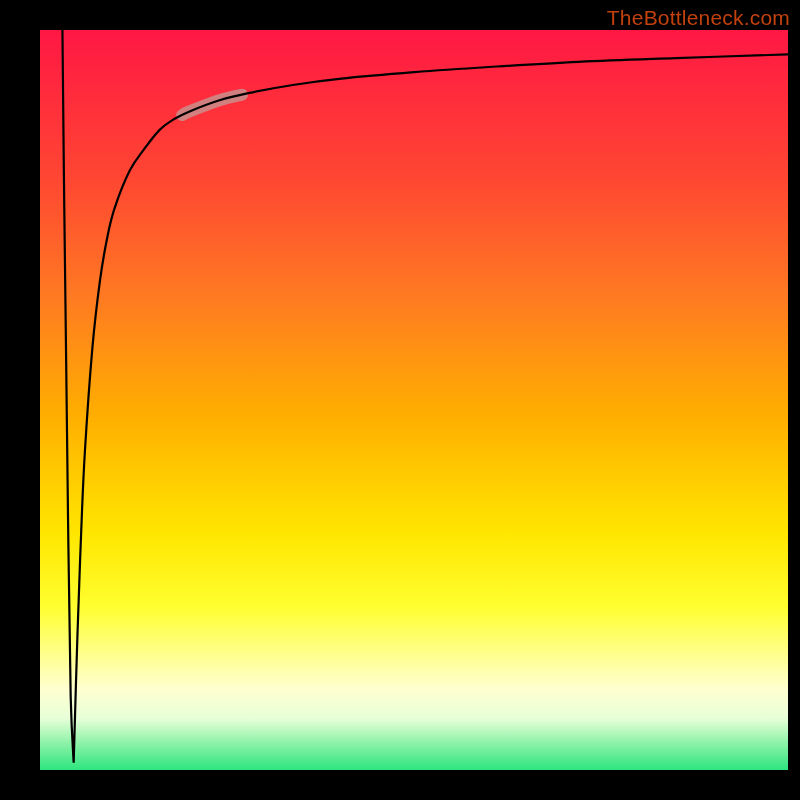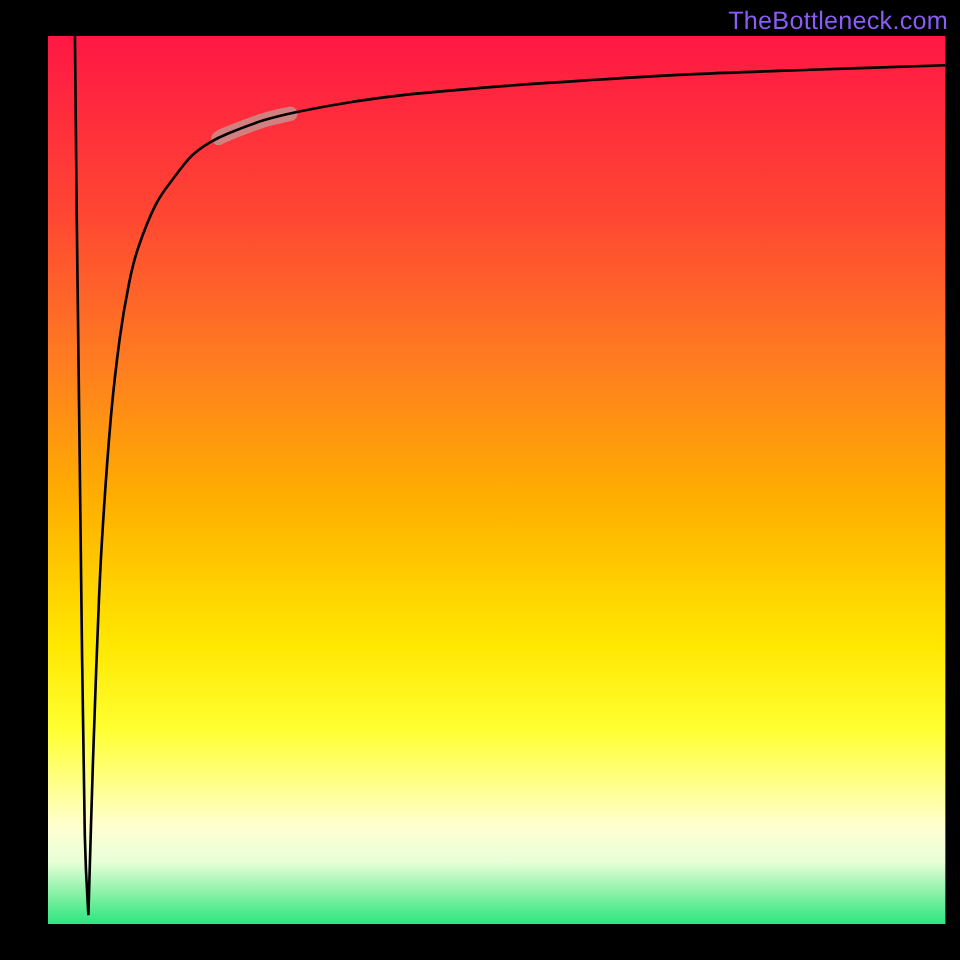--- a/index.html
+++ b/index.html
@@ -65,7 +65,7 @@
     position: absolute;
     top: 6px;
     right: 10px;
-    color: #8b5cf6;
+    color: #c2410c;
     font-size: 21px;
     font-weight: 400;
     letter-spacing: 0.2px;

